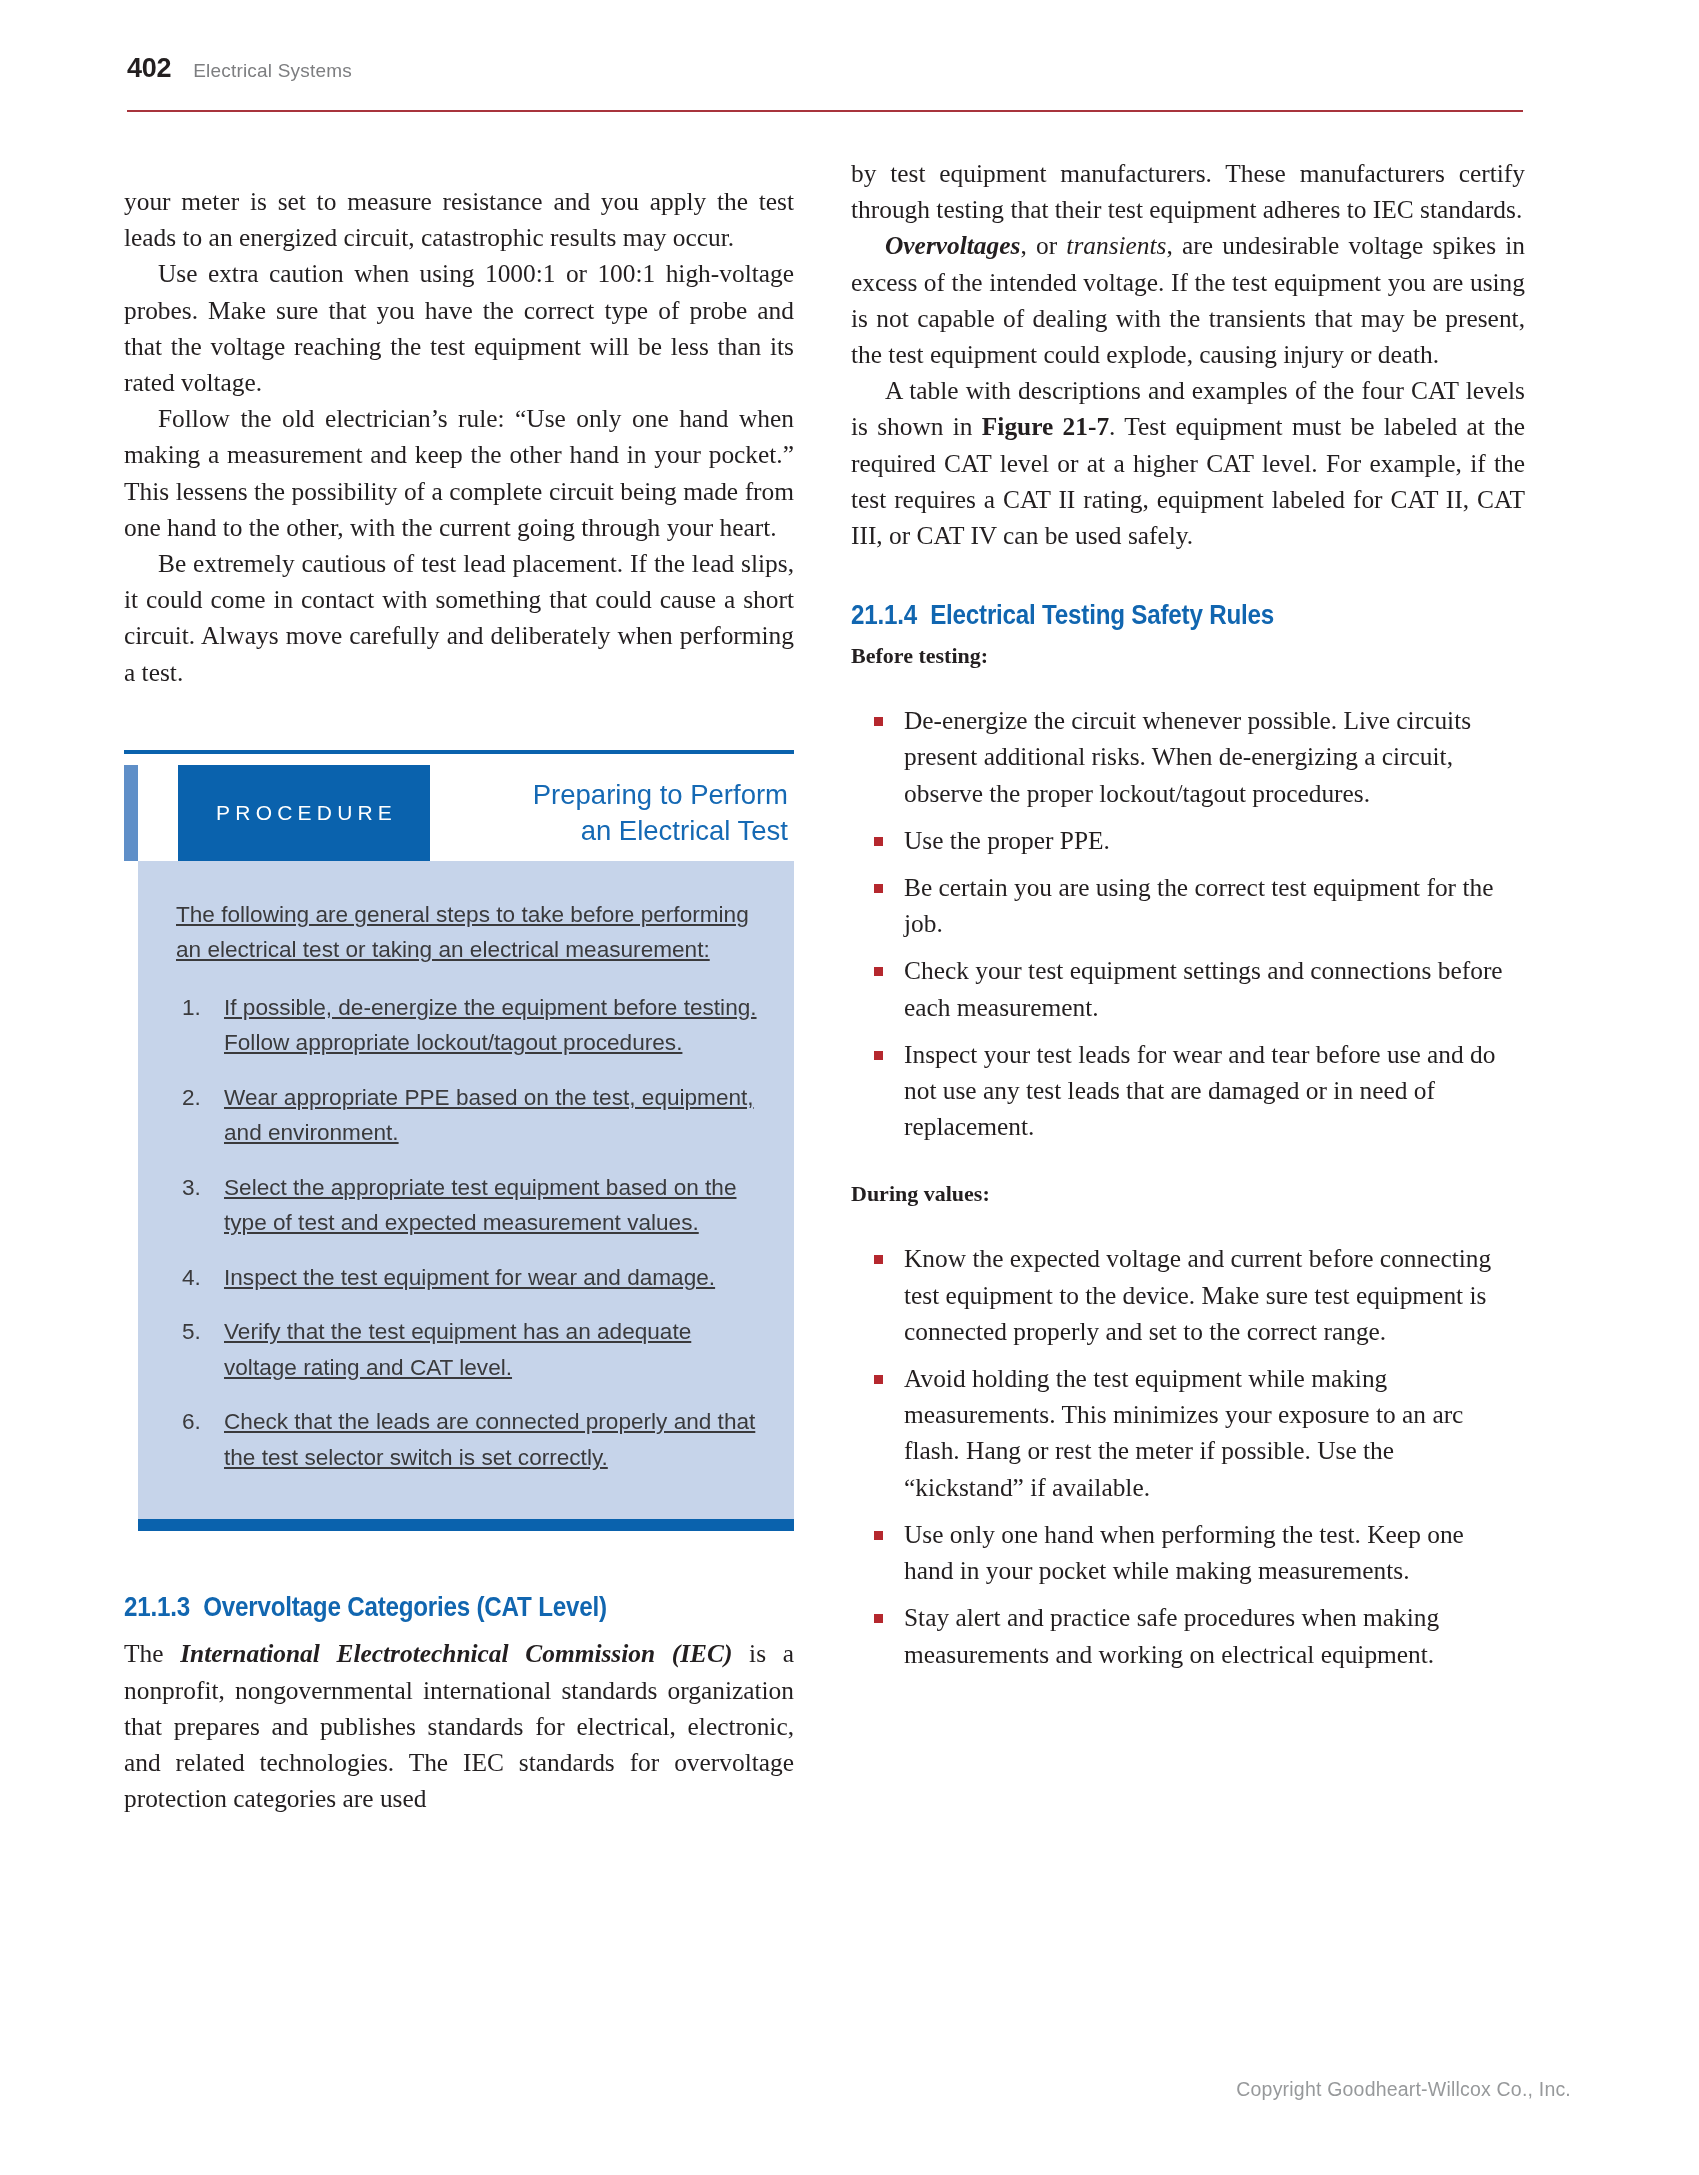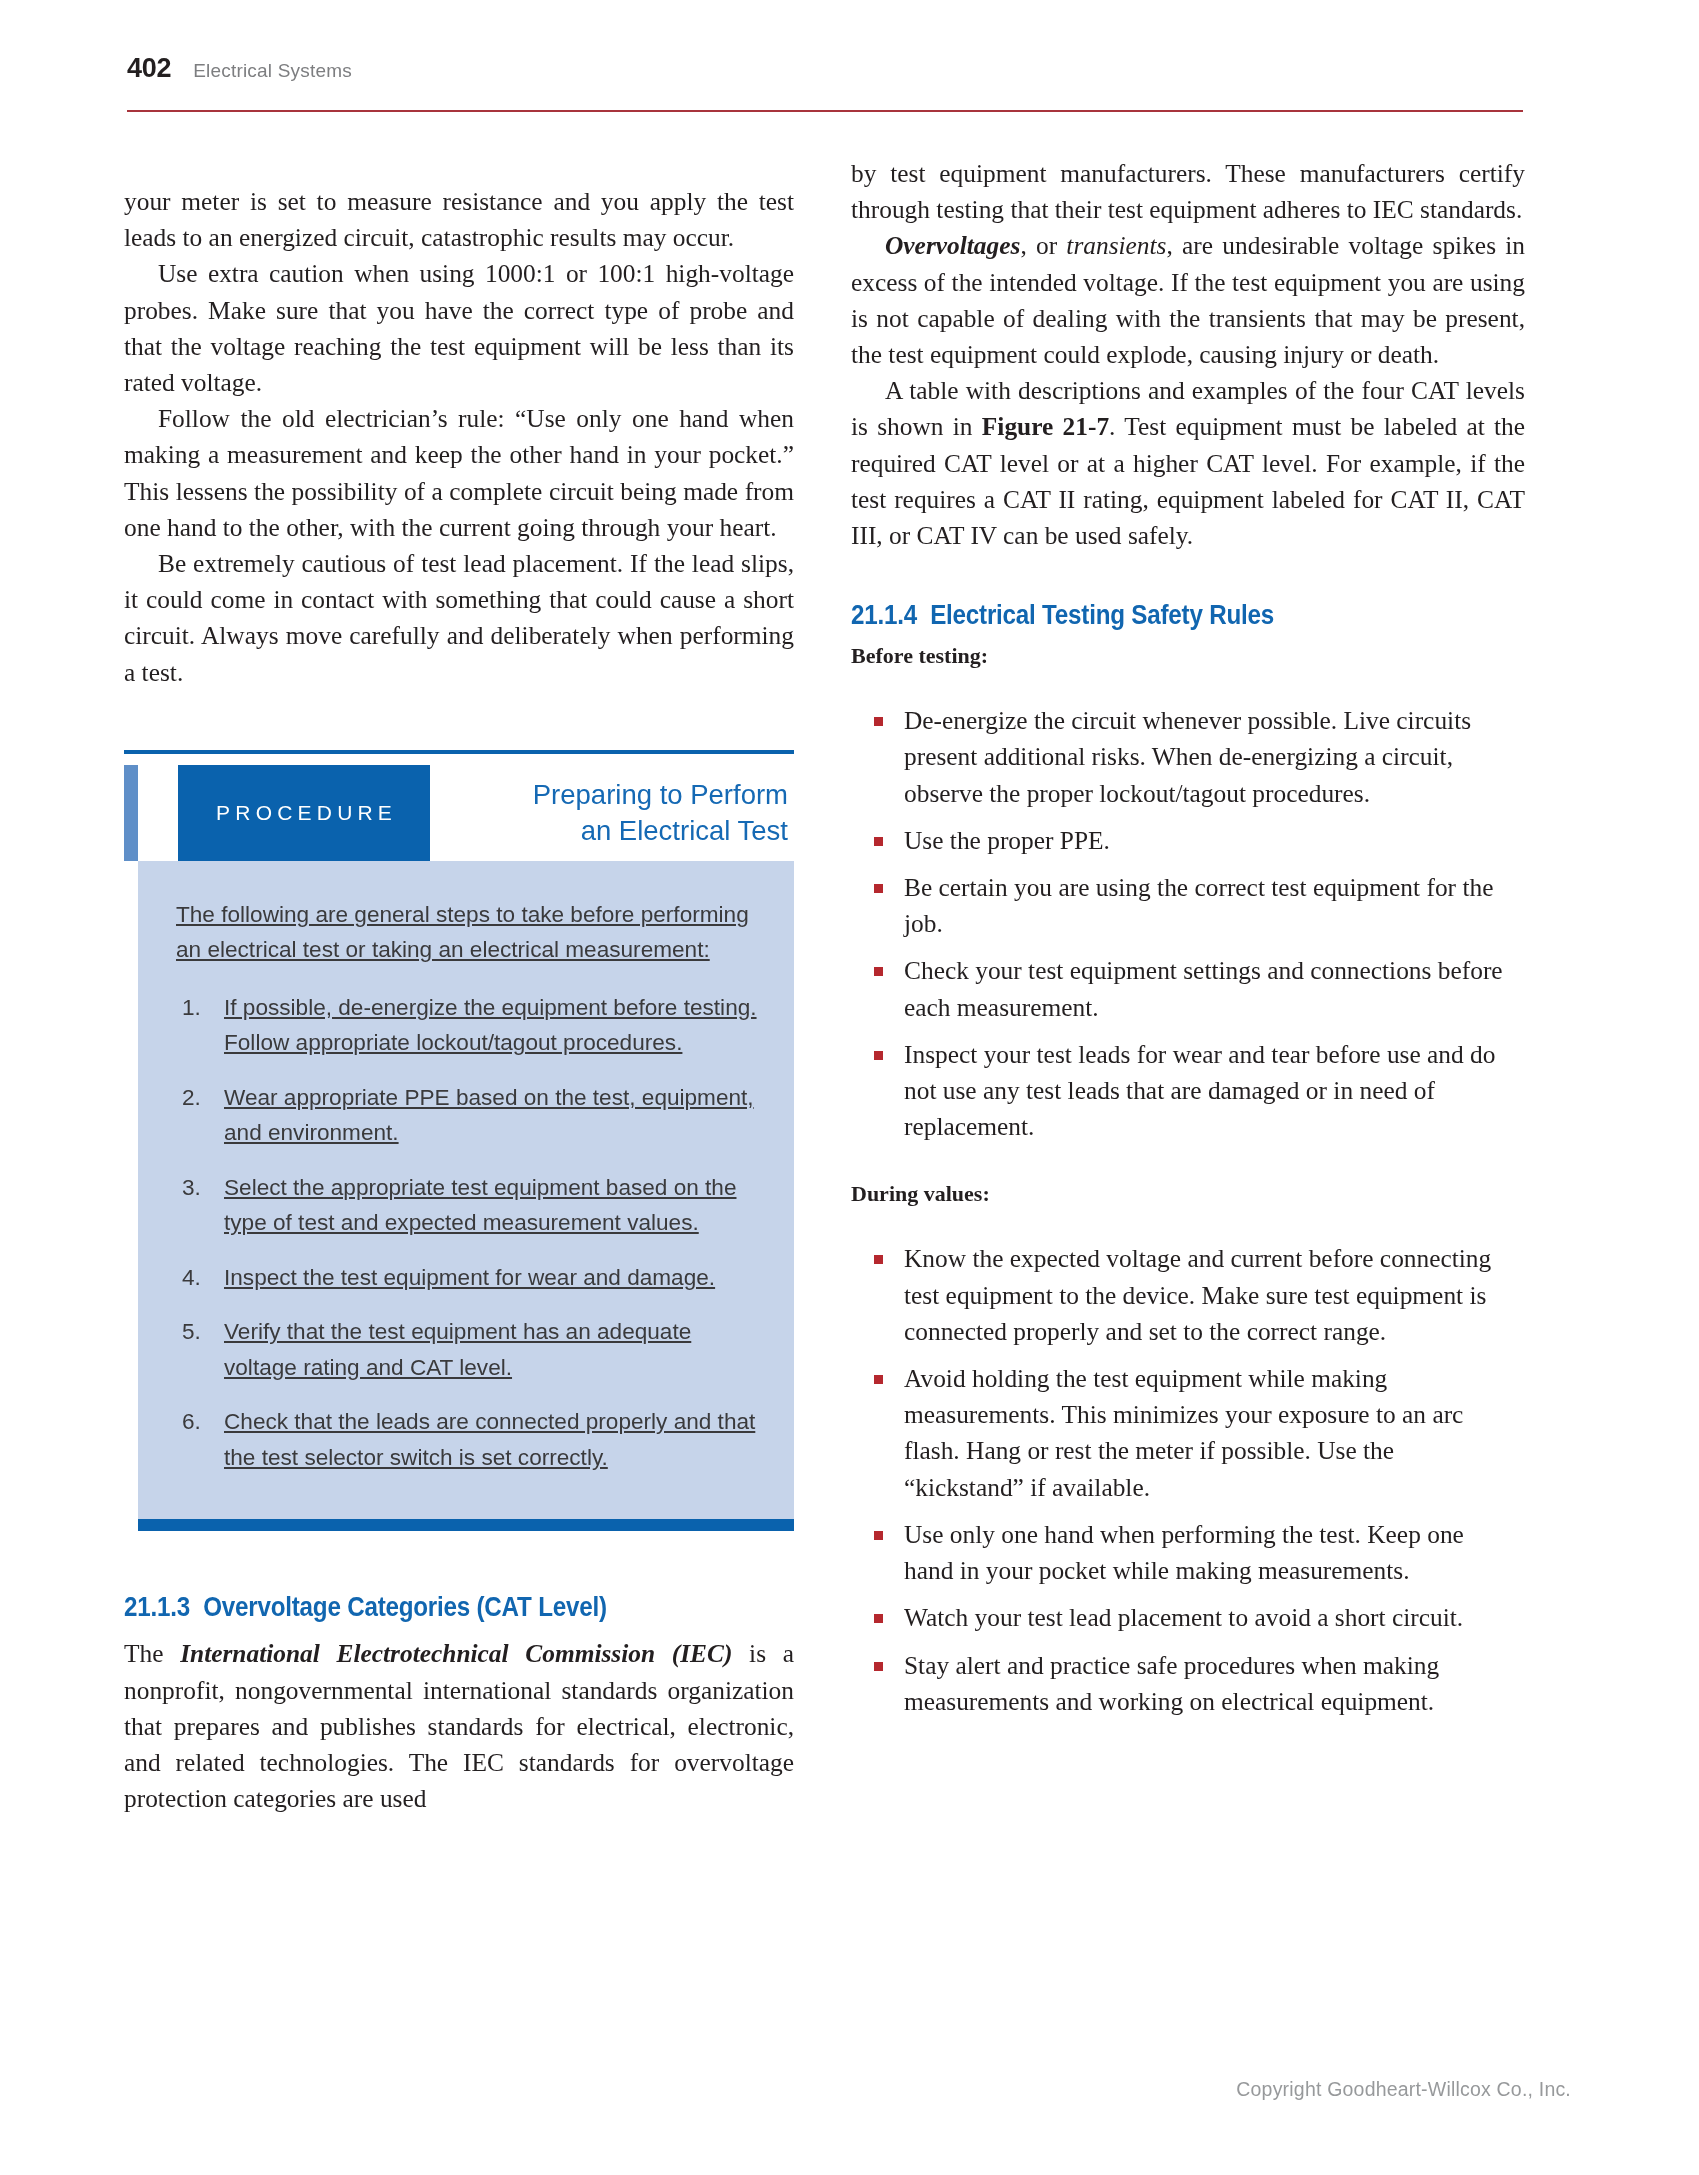--- a/index.html
+++ b/index.html
@@ -340,7 +340,6 @@
     <li>Know the expected voltage and current before connecting test equipment to the device. Make sure test equipment is connected properly and set to the correct range.</li>
     <li>Avoid holding the test equipment while making measurements. This minimizes your exposure to an arc flash. Hang or rest the meter if possible. Use the “kickstand” if available.</li>
     <li>Use only one hand when performing the test. Keep one hand in your pocket while making measurements.</li>
-    <li>Watch your test lead placement to avoid a short circuit.</li>
     <li>Stay alert and practice safe procedures when making measurements and working on electrical equipment.</li>
   </ul>
 

